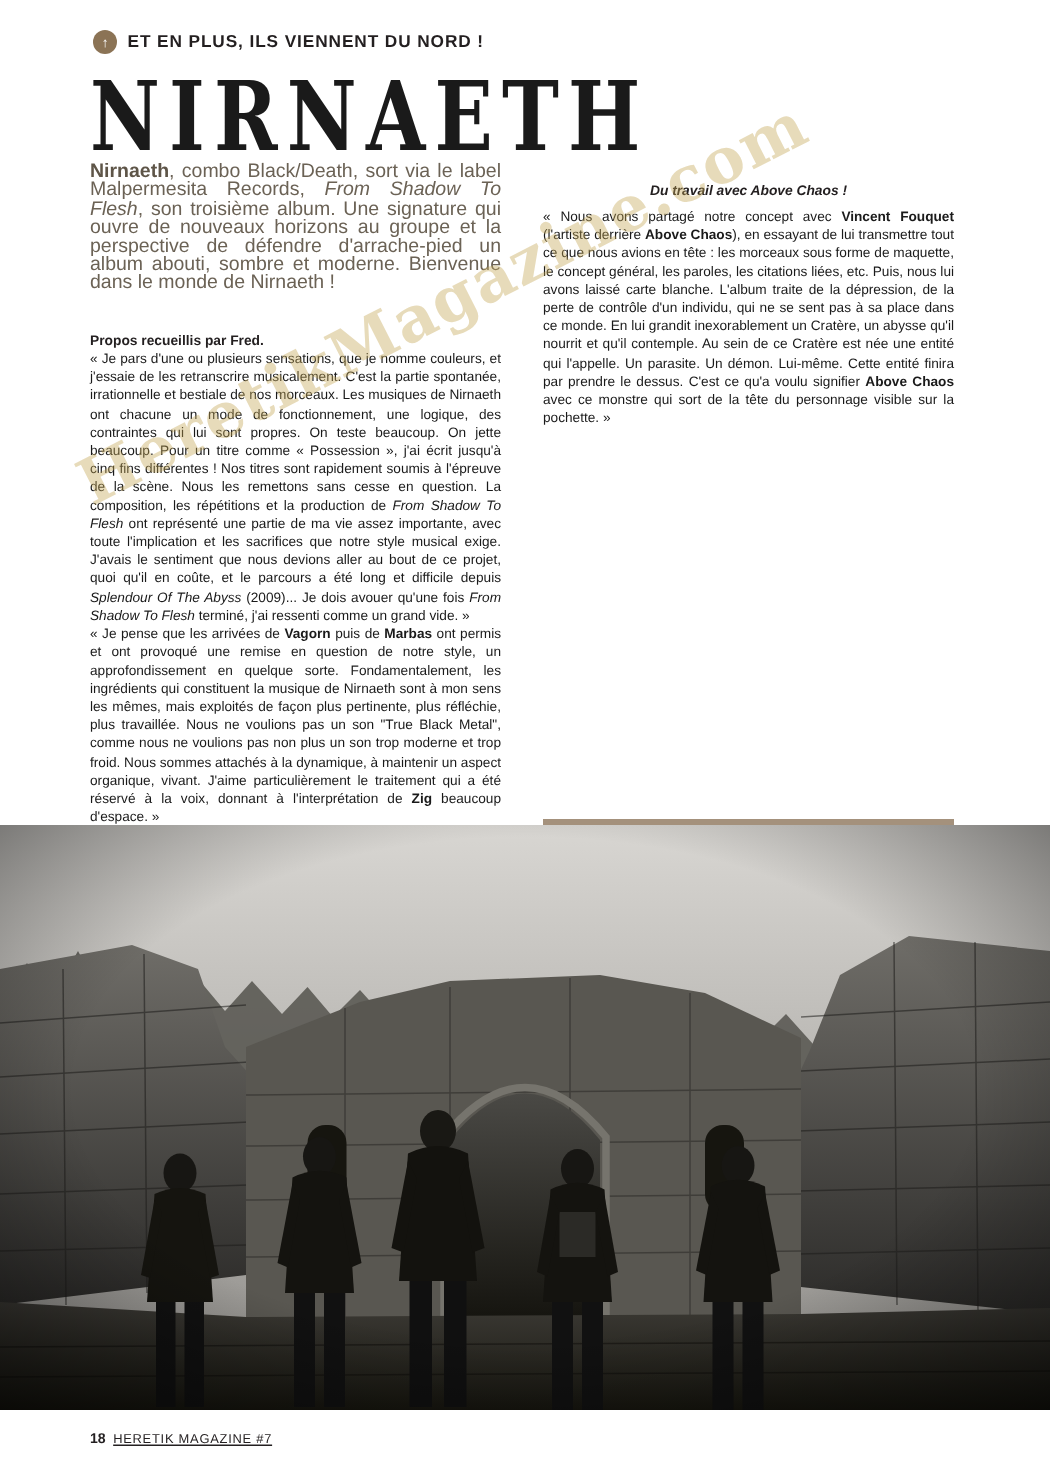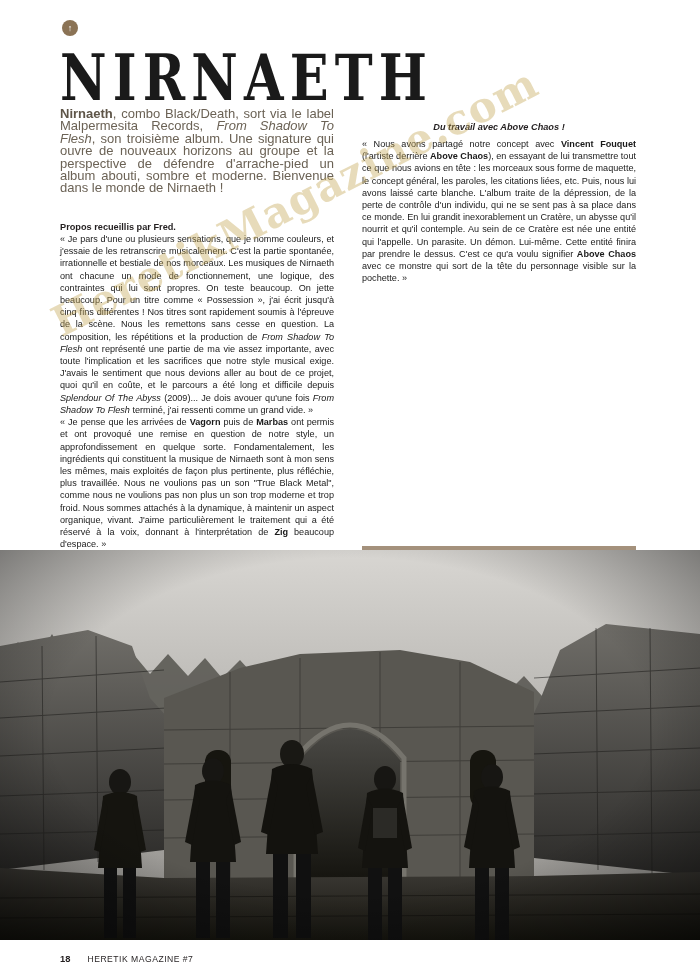--- a/index.html
+++ b/index.html
@@ -170,6 +170,7 @@
 
 <div class="header">
   <span class="hdr-badge">↑</span>
+  <span class="hdr-title">ET EN PLUS, ILS VIENNENT DU NORD !</span>
 </div>
 
 <div class="band-logo">NIRNAETH</div>

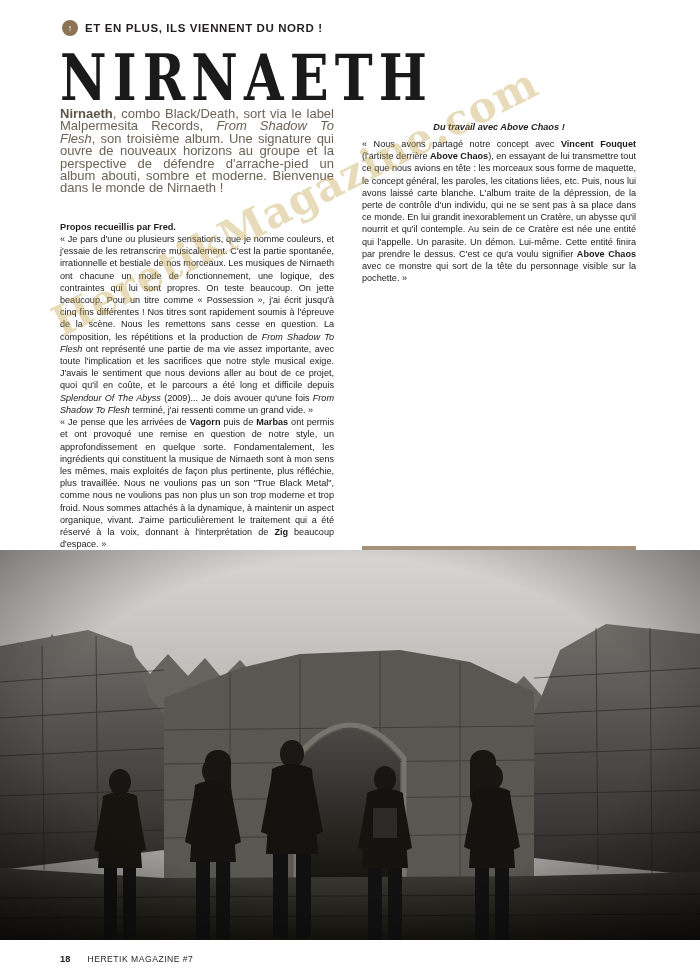--- a/index.html
+++ b/index.html
@@ -141,7 +141,7 @@
     bottom: 16px;
     display: flex;
     align-items: baseline;
-    gap: 17px;
+    gap: 5px;
     font-size: 8.6px;
     color: #231f20;
   }

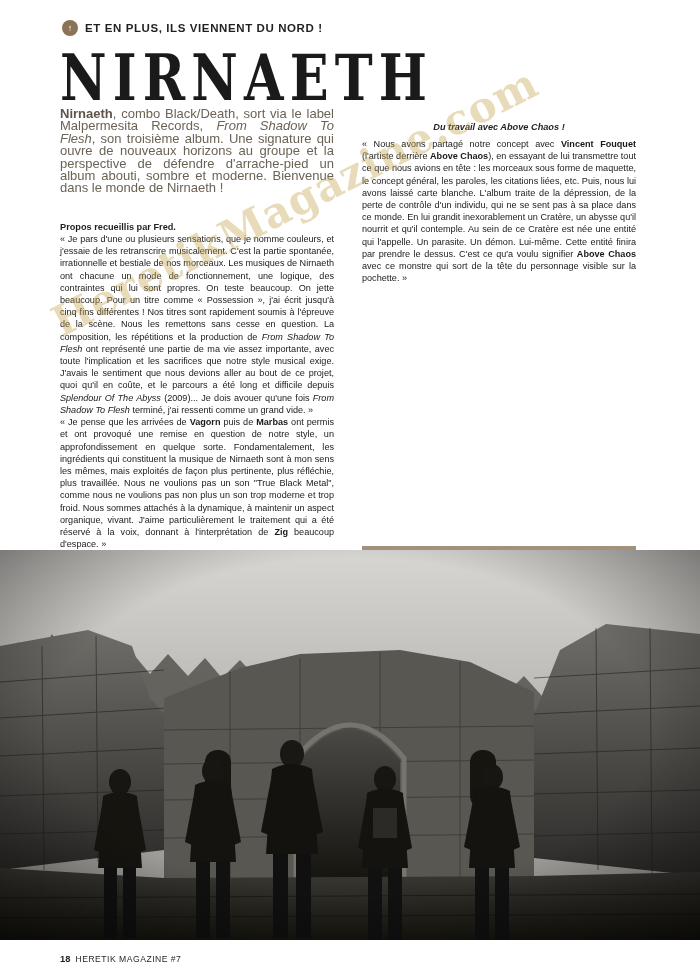--- a/index.html
+++ b/index.html
@@ -146,7 +146,7 @@
     color: #231f20;
   }
   .footer .pg { font-weight: bold; font-size: 9.4px; }
-  .footer .mag { letter-spacing: 0.5px; }
+  .footer .mag { letter-spacing: 0.5px; text-decoration: underline; }
 
   
   .watermark {

